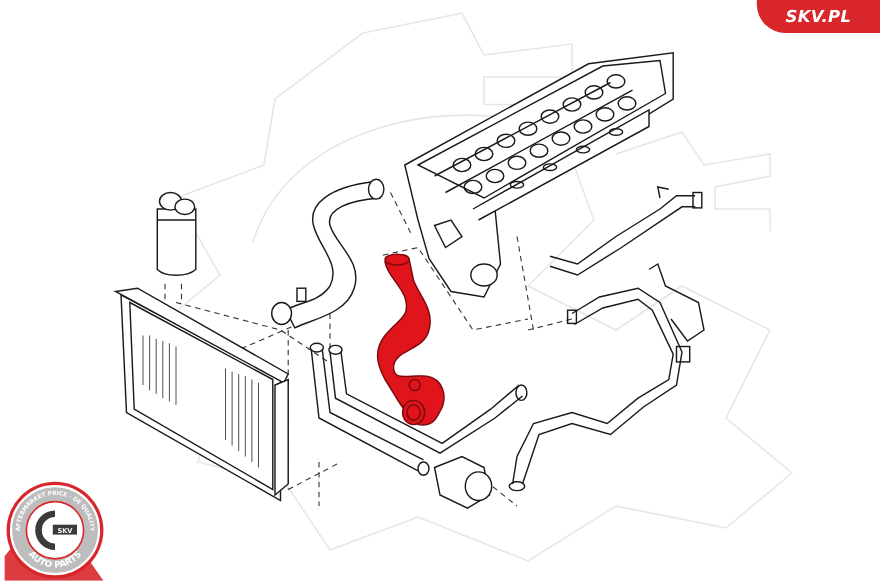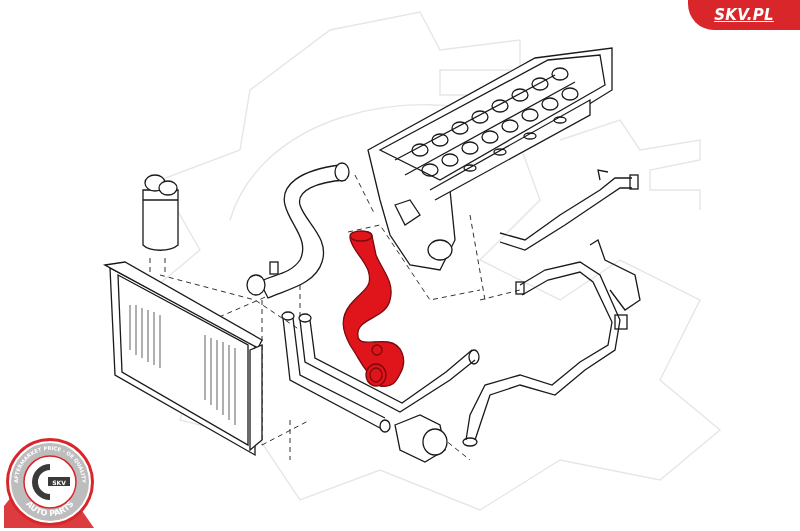--- a/index.html
+++ b/index.html
@@ -7,7 +7,7 @@
   #stage { position:absolute; left:0; top:0; width:800px; height:531px; }
   .brand-tab { position:absolute; right:0; top:0; width:112px; height:30px; background:#d8262b;
     border-bottom-left-radius:26px; display:flex; align-items:center; justify-content:center; }
-  .brand-tab span { color:#ffffff; font-weight:bold; font-style:italic; font-size:15px; letter-spacing:0.3px; font-family:"DejaVu Sans", sans-serif;text-decoration:underline; }
+  .brand-tab span { color:#ffffff; font-weight:bold; font-style:italic; font-size:15px; letter-spacing:0.3px; font-family:"DejaVu Sans", sans-serif; }
   .badge { position:absolute; left:4px; top:436px; width:92px; height:92px; }
   .badge-text { font-family:"DejaVu Sans", sans-serif; font-weight:bold; }
 </style>

